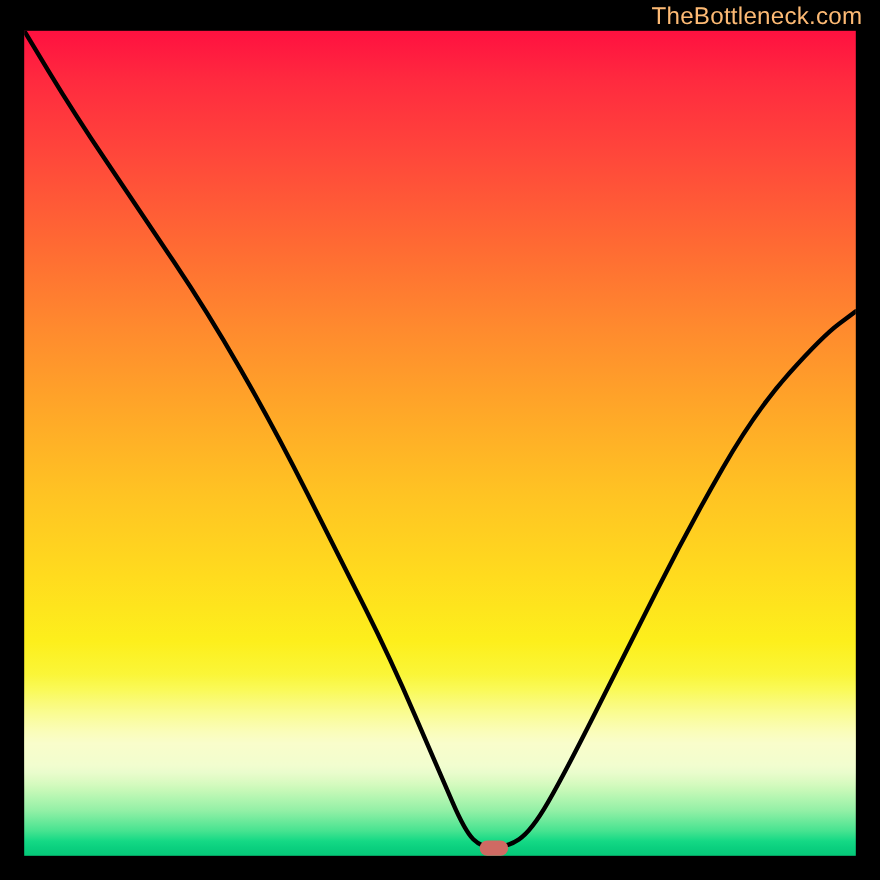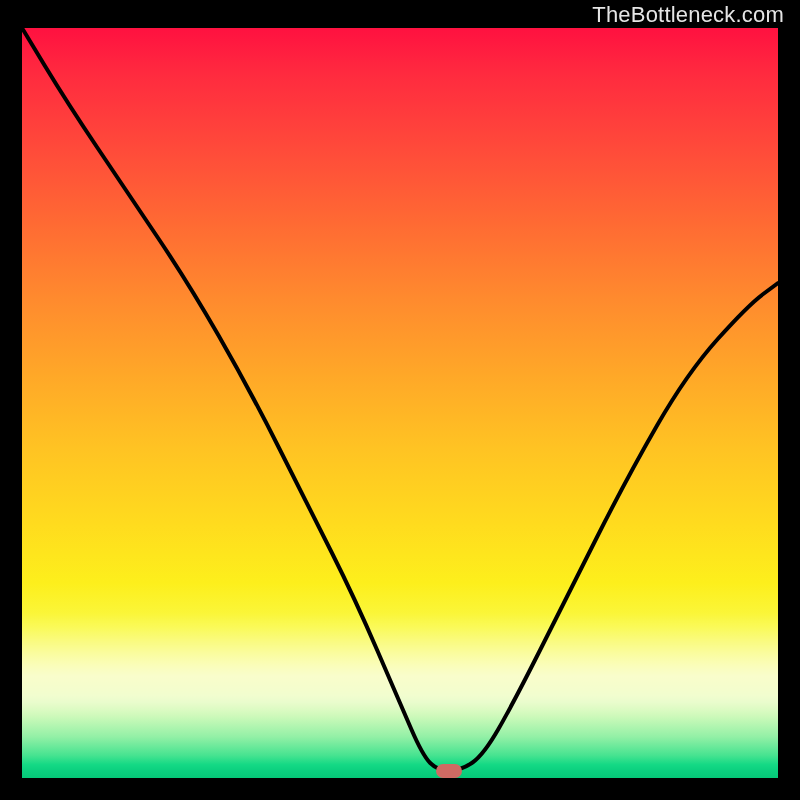--- a/index.html
+++ b/index.html
@@ -21,7 +21,7 @@
     position: absolute;
     top: 2px;
     right: 16px;
-    color: #e5e5e5;
+    color: #fdba74;
     font-size: 22px;
     font-weight: 500;
     letter-spacing: 0.2px;

